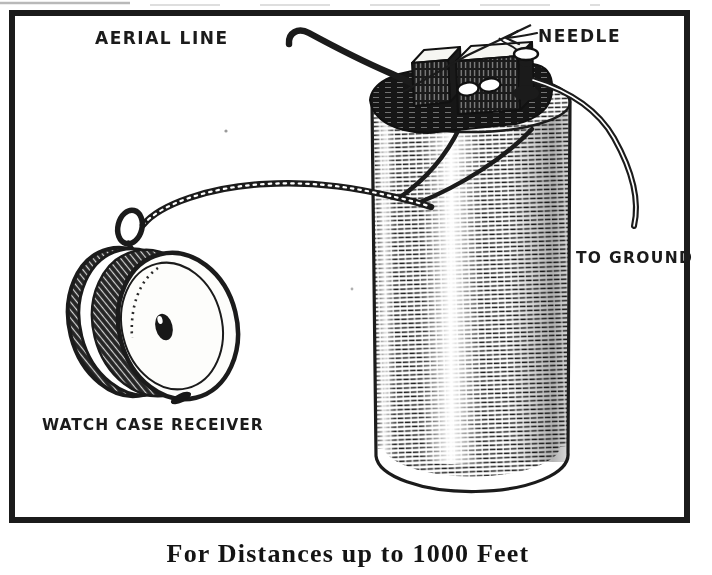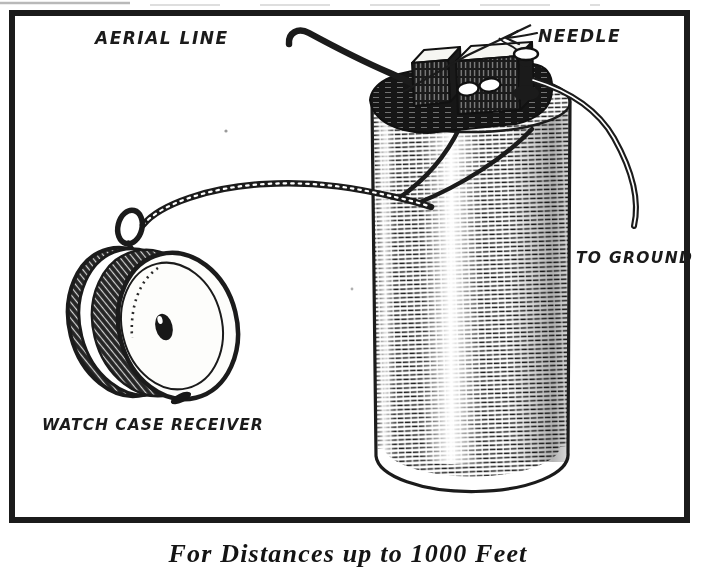--- a/index.html
+++ b/index.html
@@ -9,7 +9,6 @@
     background:#ffffff;
     font-family:"DejaVu Sans","Liberation Sans",sans-serif;
     overflow:hidden;
-    font-style:italic;
   }
   svg{display:block;}
   .hand-label{

